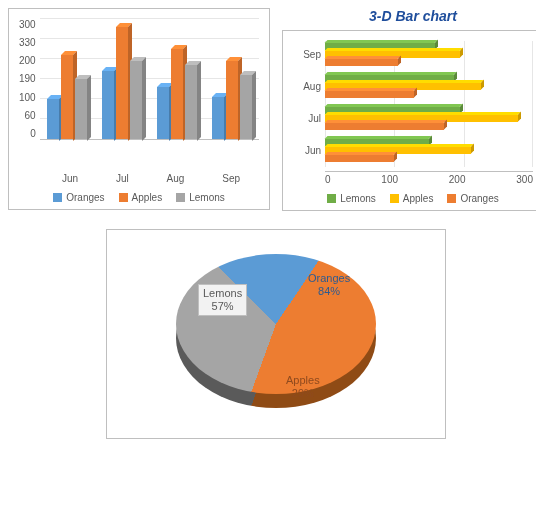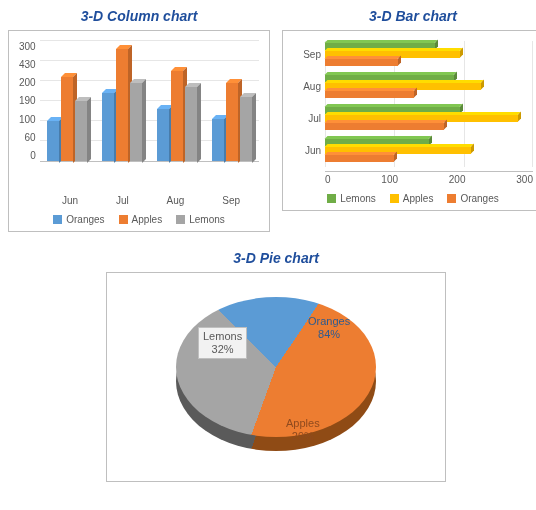--- a/index.html
+++ b/index.html
@@ -256,7 +256,6 @@
 <div class="top-row">
 
   <div class="chart-block">
-    <div class="chart-title">3-D Column chart</div>
     <div class="chart-box">
       <div class="col-area">
         <div class="col-yaxis">

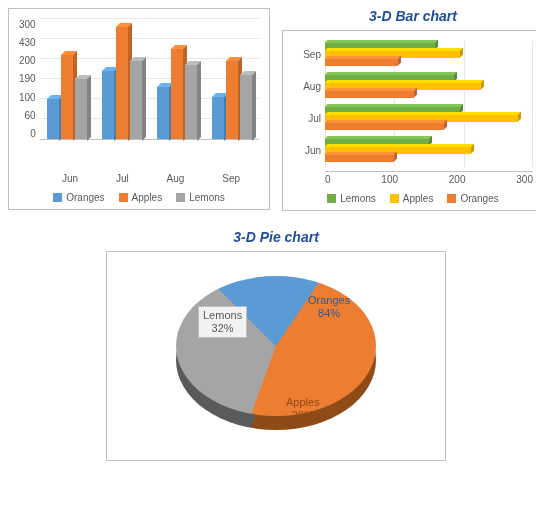--- a/index.html
+++ b/index.html
@@ -260,7 +260,7 @@
       <div class="col-area">
         <div class="col-yaxis">
           <span>300</span>
-          <span>430</span>
+          <span>330</span>
           <span>200</span>
           <span>190</span>
           <span>100</span>

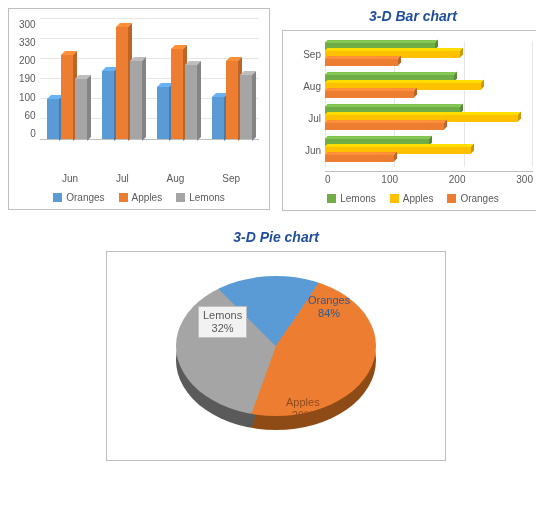--- a/index.html
+++ b/index.html
@@ -389,7 +389,6 @@
 </div>
 
 <div class="pie-block">
-  <div class="chart-title">3-D Pie chart</div>
   <div class="pie-box">
     <div class="pie-wrap">
       <div class="pie-base"></div>

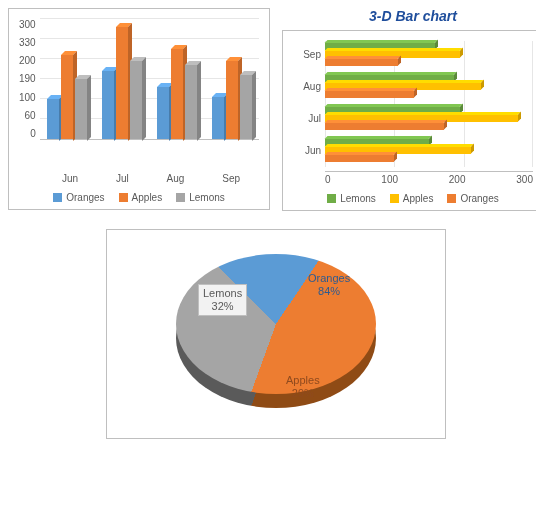--- a/index.html
+++ b/index.html
@@ -395,7 +395,7 @@
       <div class="pie-top"></div>
       <div class="pie-label lemons">
         <span>Lemons</span><br>
-        <span>32%</span>
+        <span>57%</span>
       </div>
       <div class="pie-label oranges">
         <span>Oranges</span><br>

